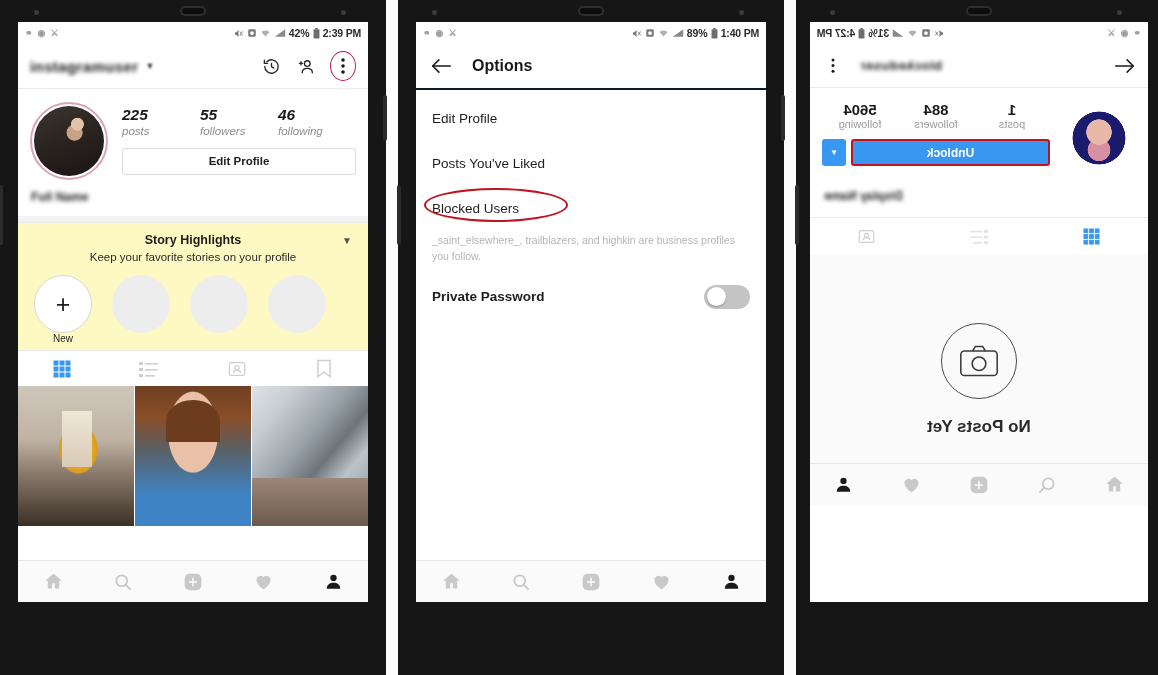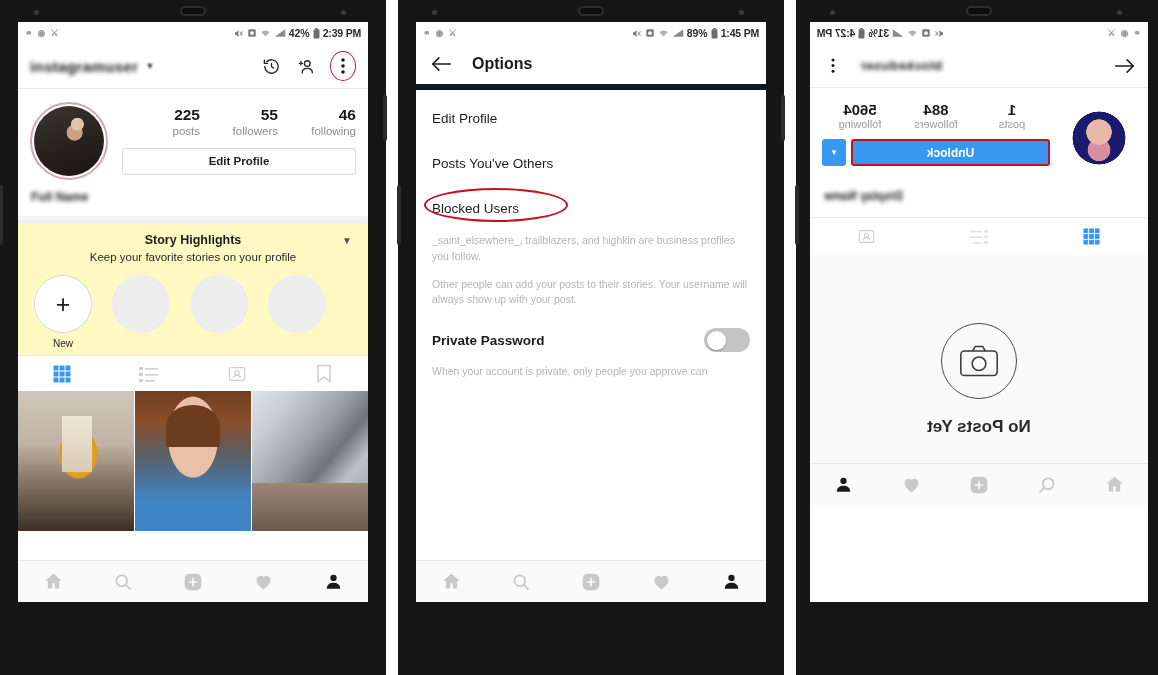--- a/index.html
+++ b/index.html
@@ -591,7 +591,7 @@
                 <rect x="0.5" y="1.5" width="7" height="11" rx="1" fill="#444"></rect>
               </svg>
           </span>
-          <span class="sb-time">1:45 PM</span>
+          <span class="sb-time">1:40 PM</span>
         </div>
       </div>
 

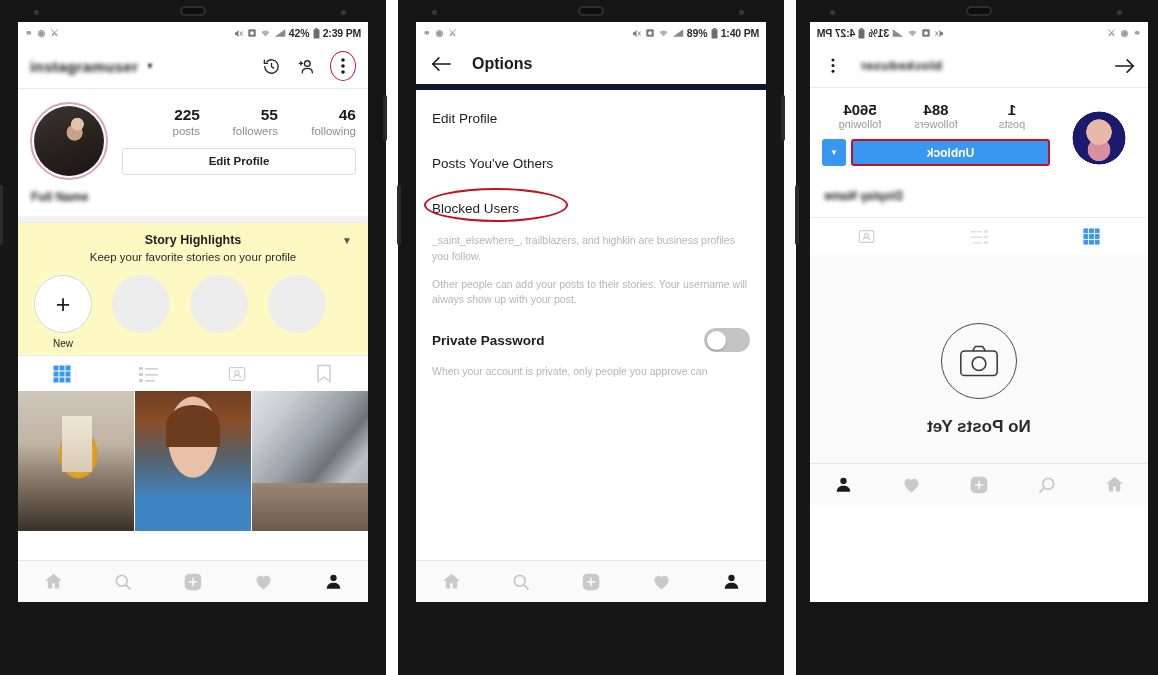--- a/index.html
+++ b/index.html
@@ -236,7 +236,7 @@
   
   .opt-head{
     height:46px;display:flex;align-items:center;gap:20px;
-    padding:0 14px;border-bottom:6px solid #0f172a;background:#fff;
+    padding:0 14px;border-bottom:2px solid #0f172a;background:#fff;
   }
   .opt-title{ font-size:16px;font-weight:700;color:#1a1a1a;}
   .opt-list{ background:#fff; padding-top:6px;}

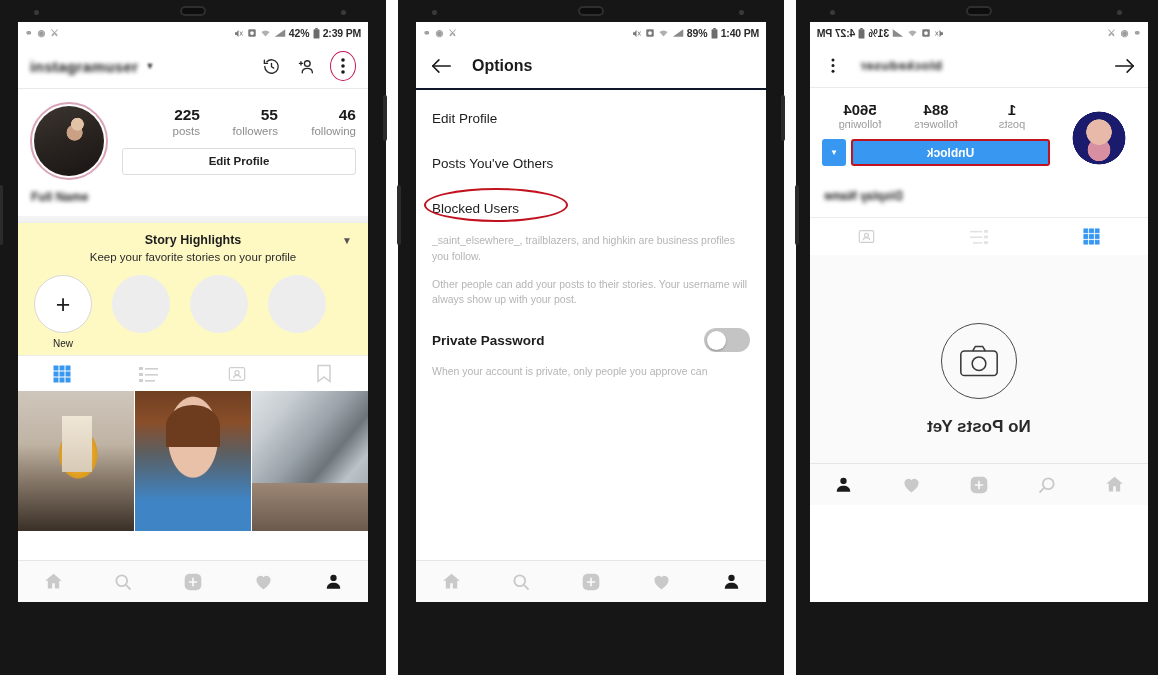--- a/index.html
+++ b/index.html
@@ -139,7 +139,7 @@
   }
   .stats-wrap{ flex:1; padding-top:4px;}
   .stats{ display:flex; }
-  .stat{ flex:1; text-align:right; }
+  .stat{ flex:1; text-align:left;font-style:italic; }
   .stat-n{ font-size:15.5px;font-weight:700;color:#1a1a1a; line-height:1.15;}
   .stat-l{ font-size:11.5px;color:#8d8d8d; margin-top:1px;}
   .edit-btn{

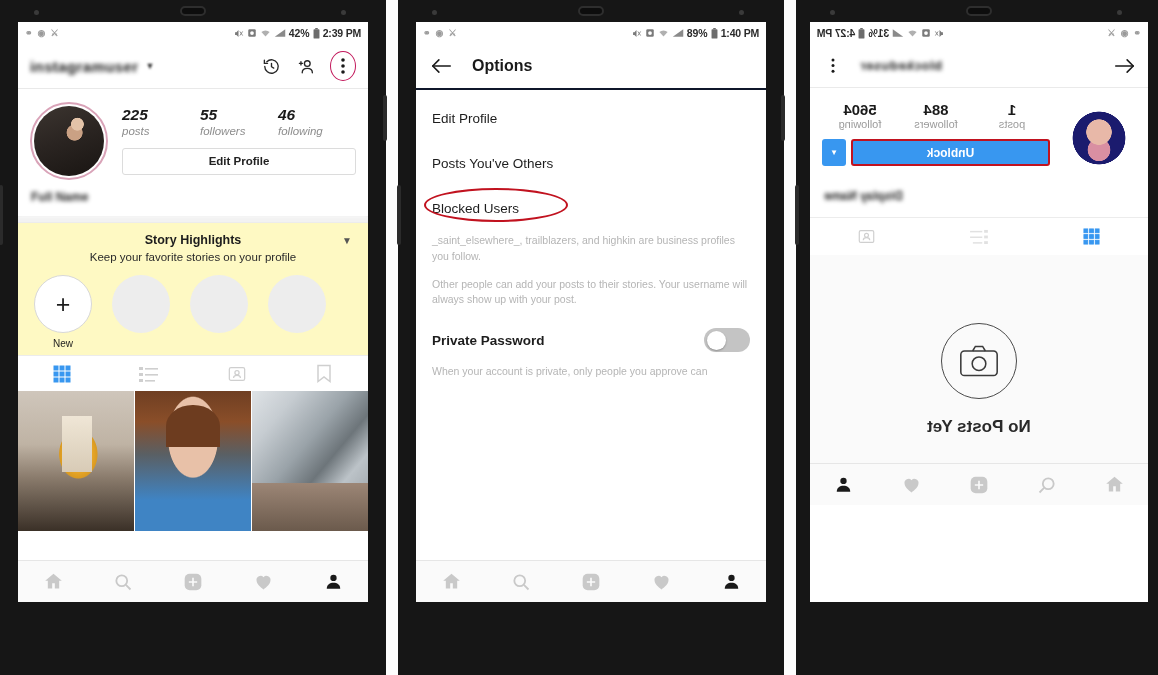--- a/index.html
+++ b/index.html
@@ -607,7 +607,7 @@
 
       <div class="opt-list">
         <div class="opt-item">Edit Profile</div>
-        <div class="opt-item">Posts You've Others</div>
+        <div class="opt-item">Posts You've Liked</div>
 
         <div class="opt-item">
           <span>Blocked Users</span>

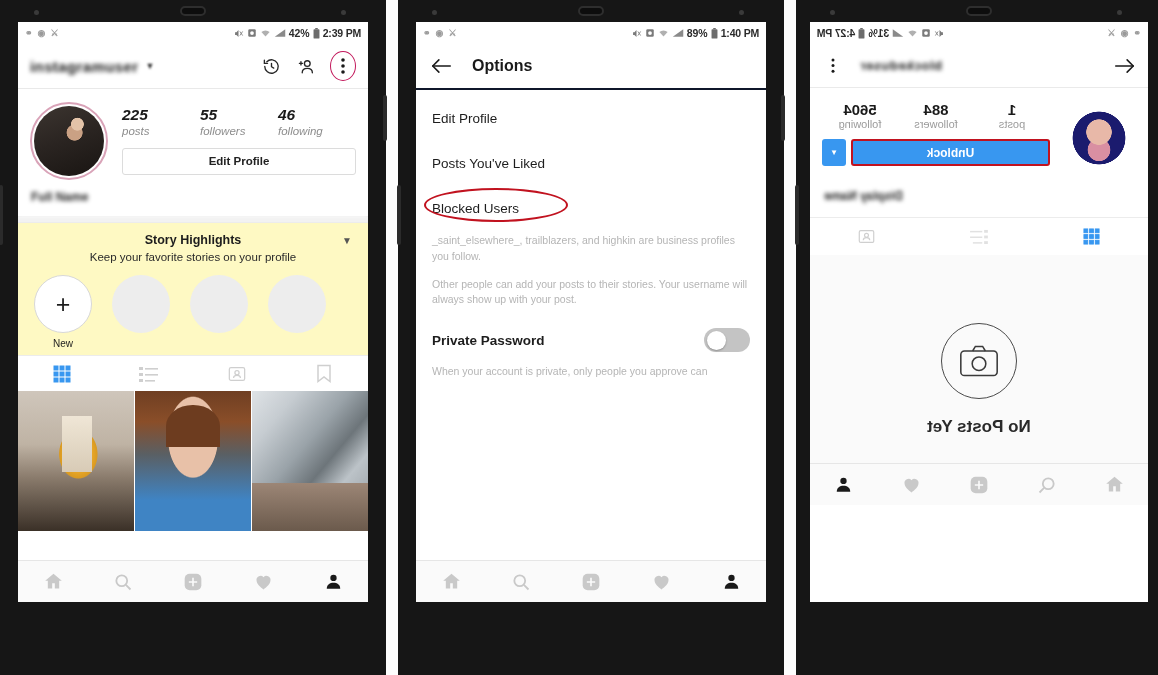--- a/index.html
+++ b/index.html
@@ -616,7 +616,6 @@
 
         <div class="opt-help">_saint_elsewhere_, trailblazers, and highkin are business profiles you follow.</div>
 
-        <div class="opt-help">Other people can add your posts to their stories. Your username will always show up with your post.</div>
 
         <div class="opt-toggle-row">
           <span>Private Password</span>

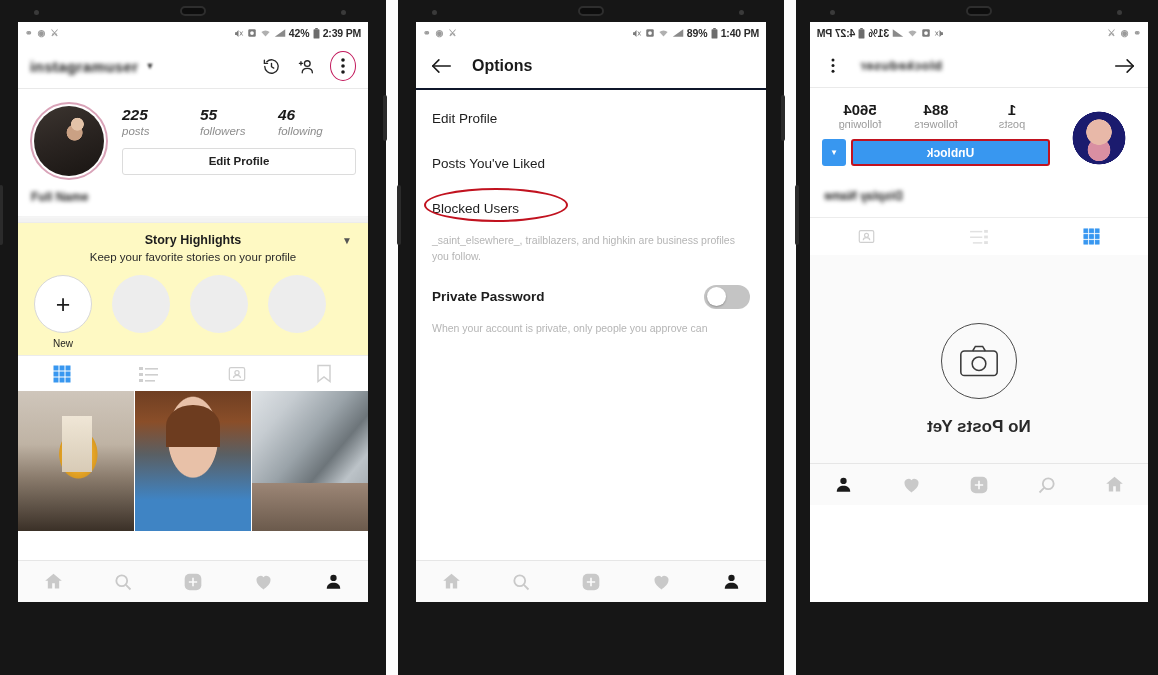--- a/index.html
+++ b/index.html
@@ -623,7 +623,6 @@
               <span class="knob"></span>
             </span>
         </div>
-        <div class="opt-help">When your account is private, only people you approve can</div>
       </div>
 
       <div class="botnav">

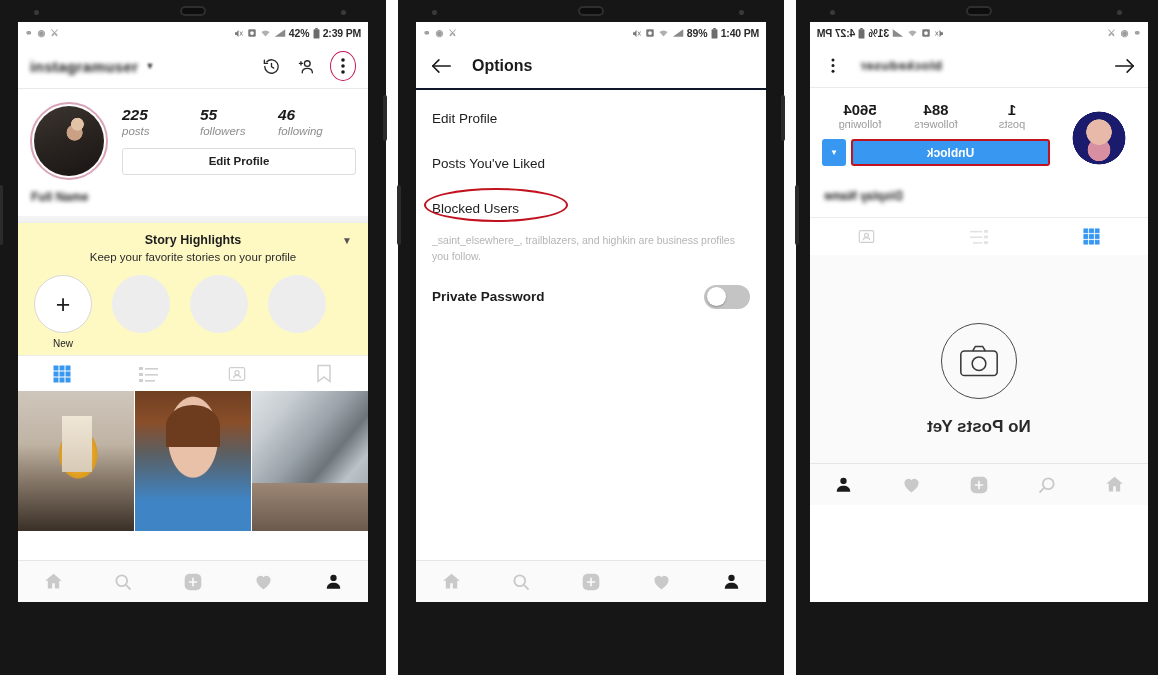--- a/index.html
+++ b/index.html
@@ -174,7 +174,7 @@
     font-size:25px;color:#1d1d1d;font-weight:300;line-height:1;
   }
   .hl-ghost{ width:58px;height:58px;border-radius:50%;background:#ededed;}
-  .hl-lab{ font-size:10px;color:#1d1d1d;margin-top:5px;}
+  .hl-lab{ font-size:10px;color:#1d1d1d;}
 
   
   .tabrow{

